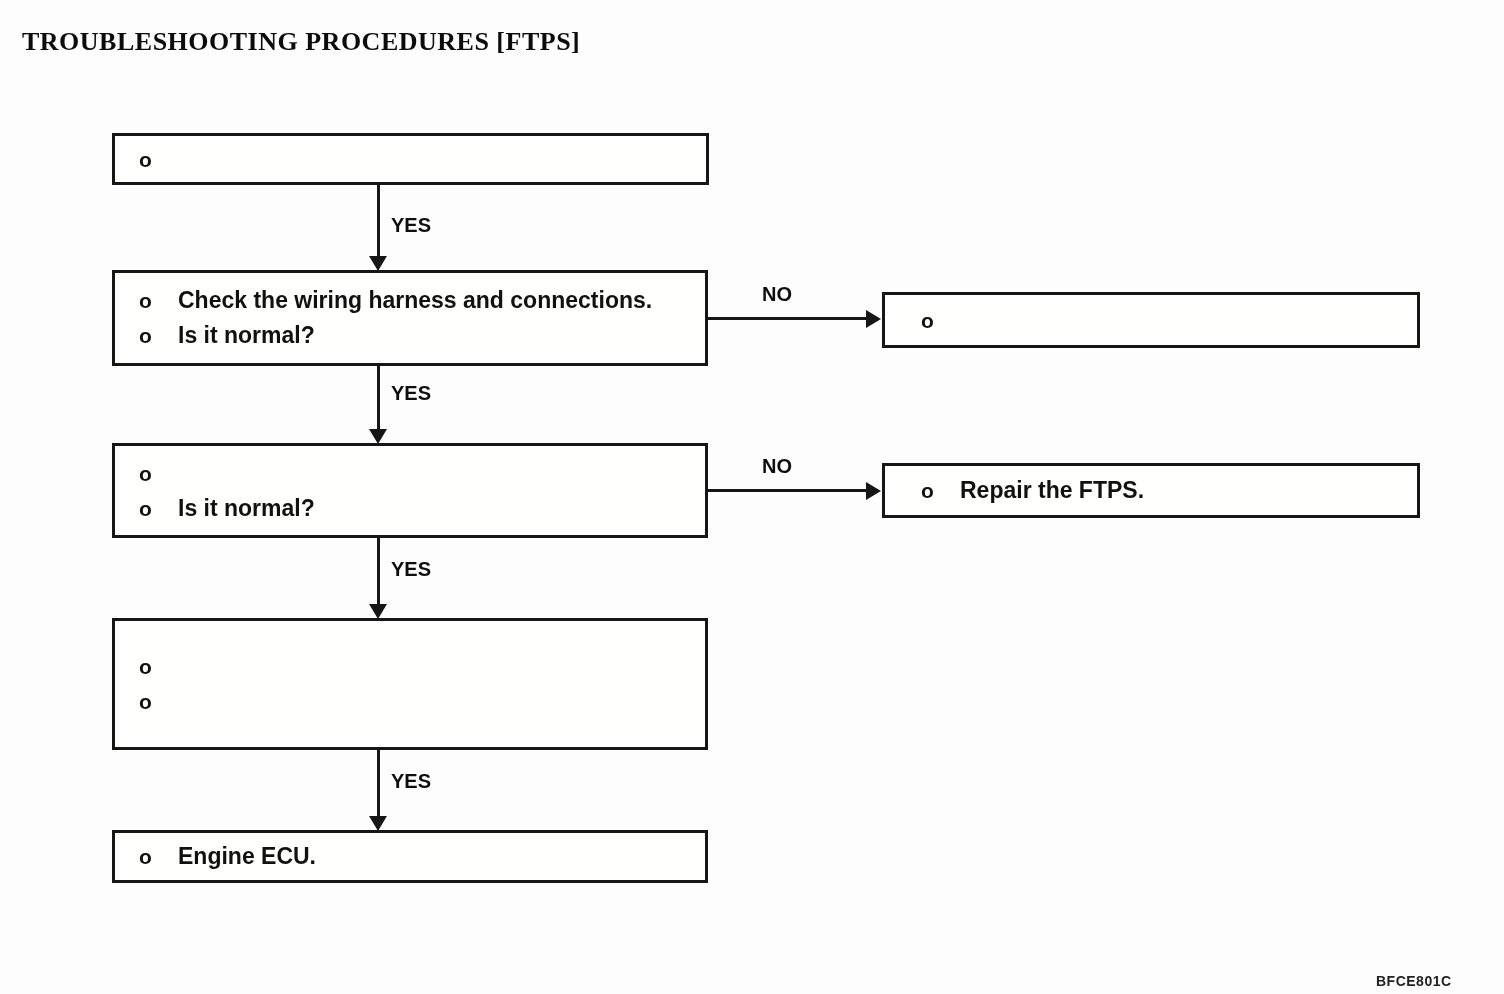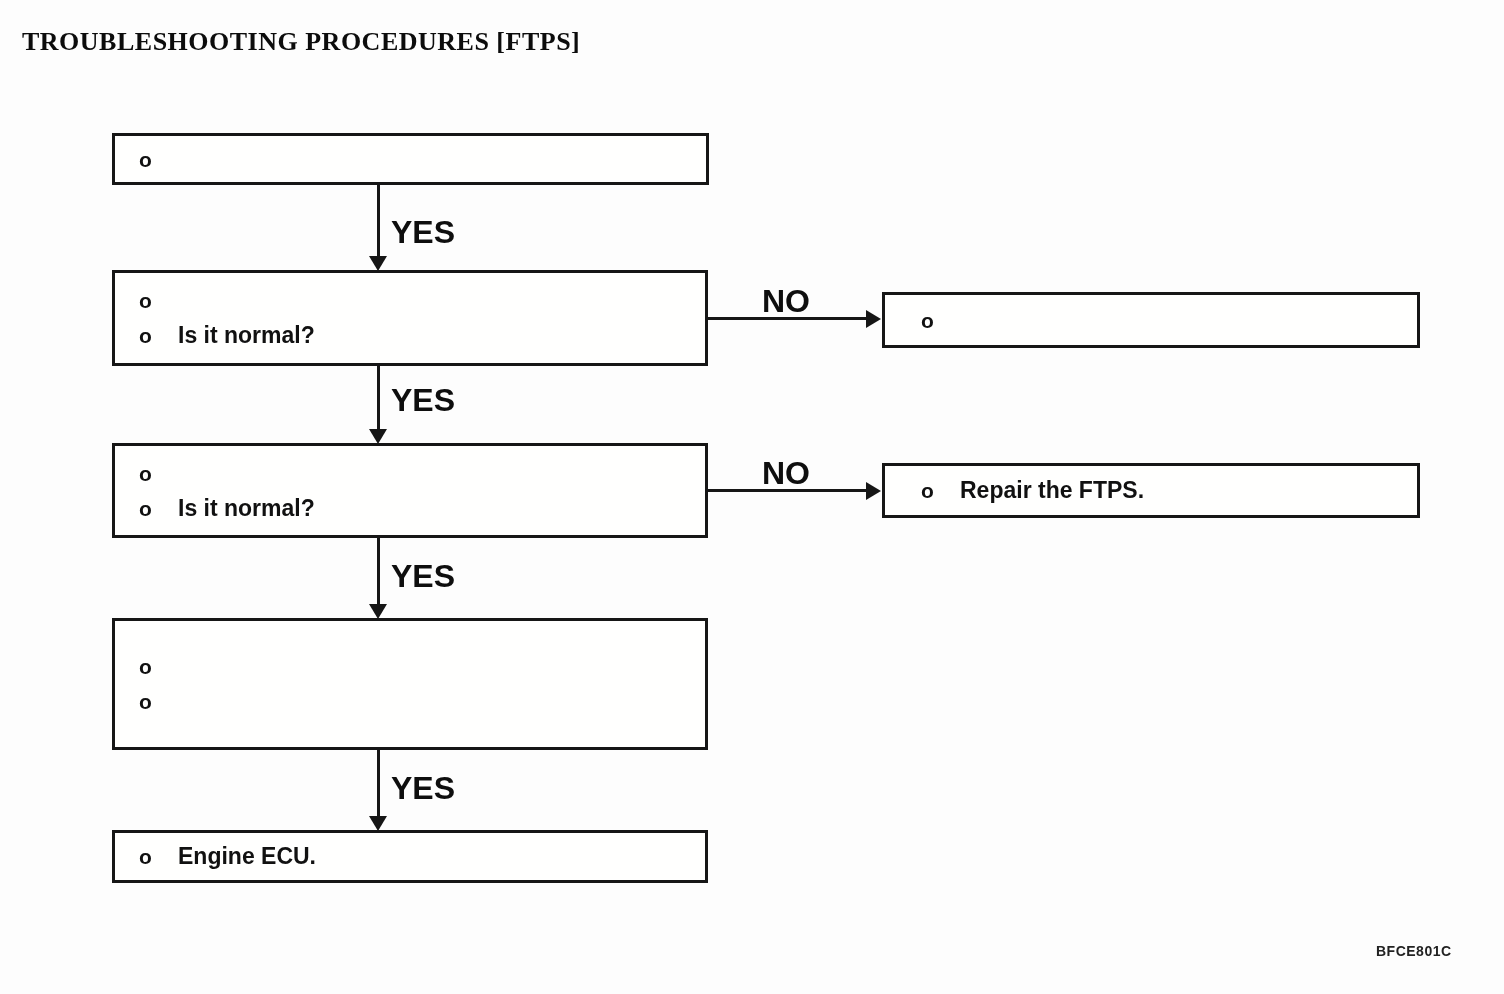--- a/index.html
+++ b/index.html
@@ -51,7 +51,7 @@
   }
   .edge-label {
     position: absolute;
-    font-size: 32px;
+    font-size: 20px;
     font-weight: 600;
     color: #0e0e0e;
   }

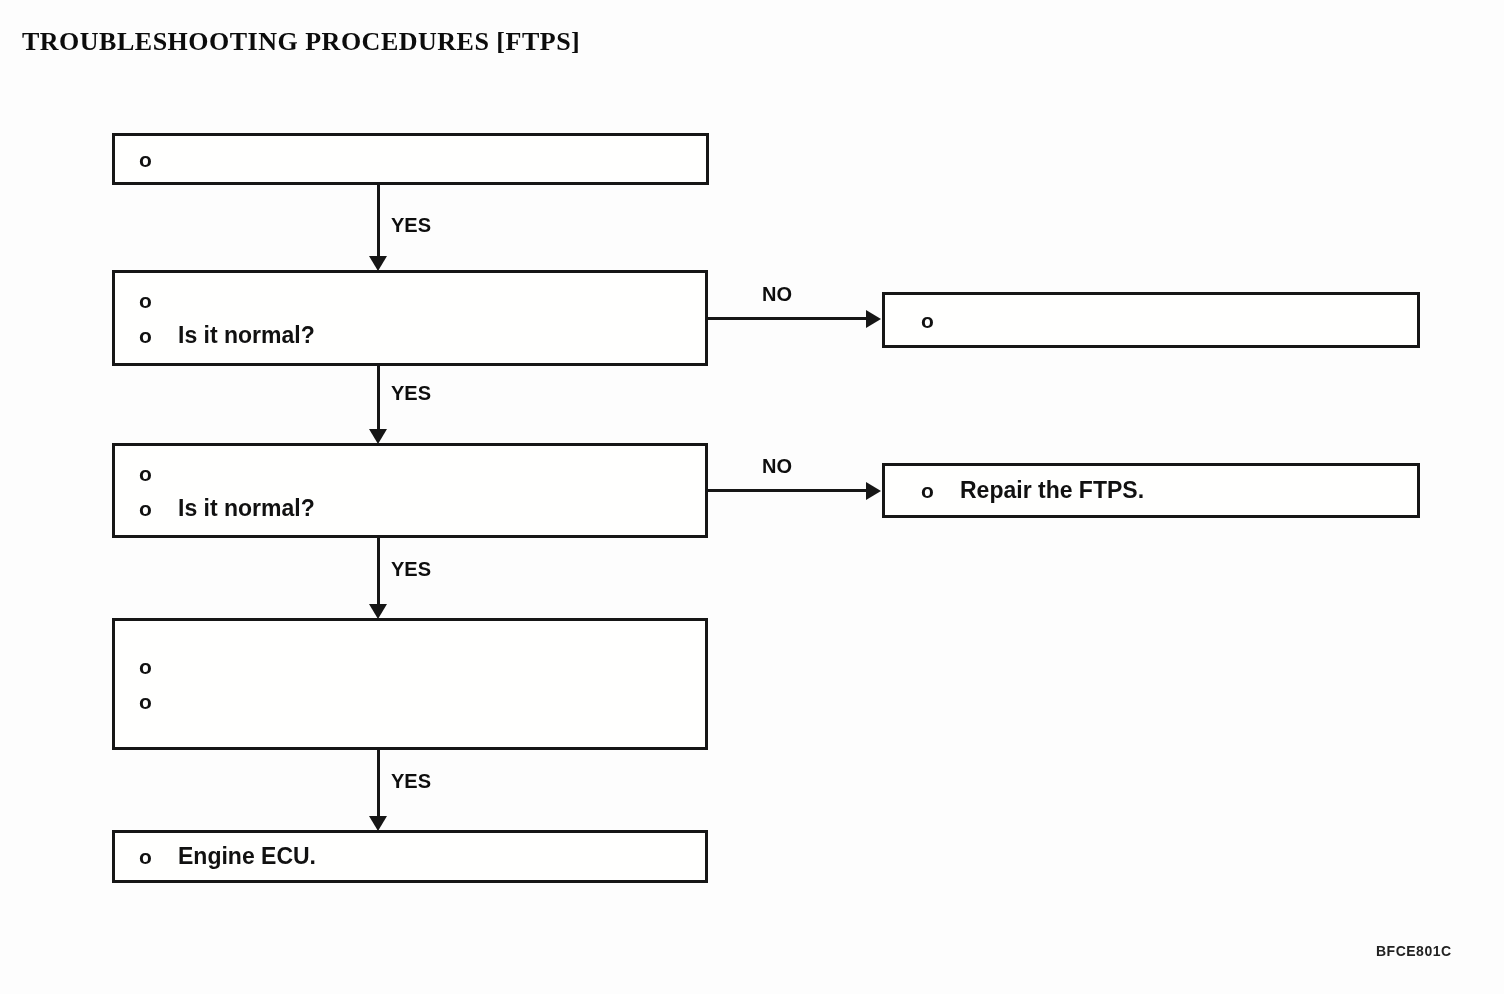--- a/index.html
+++ b/index.html
@@ -111,6 +111,7 @@
   <div class="box" style="left:112px; top:270px; width:596px; height:96px;">
     <div class="line">
       <span class="bullet">o</span>
+      <span>Check the wiring harness and connections.</span>
     </div>
     <div class="line">
       <span class="bullet">o</span>

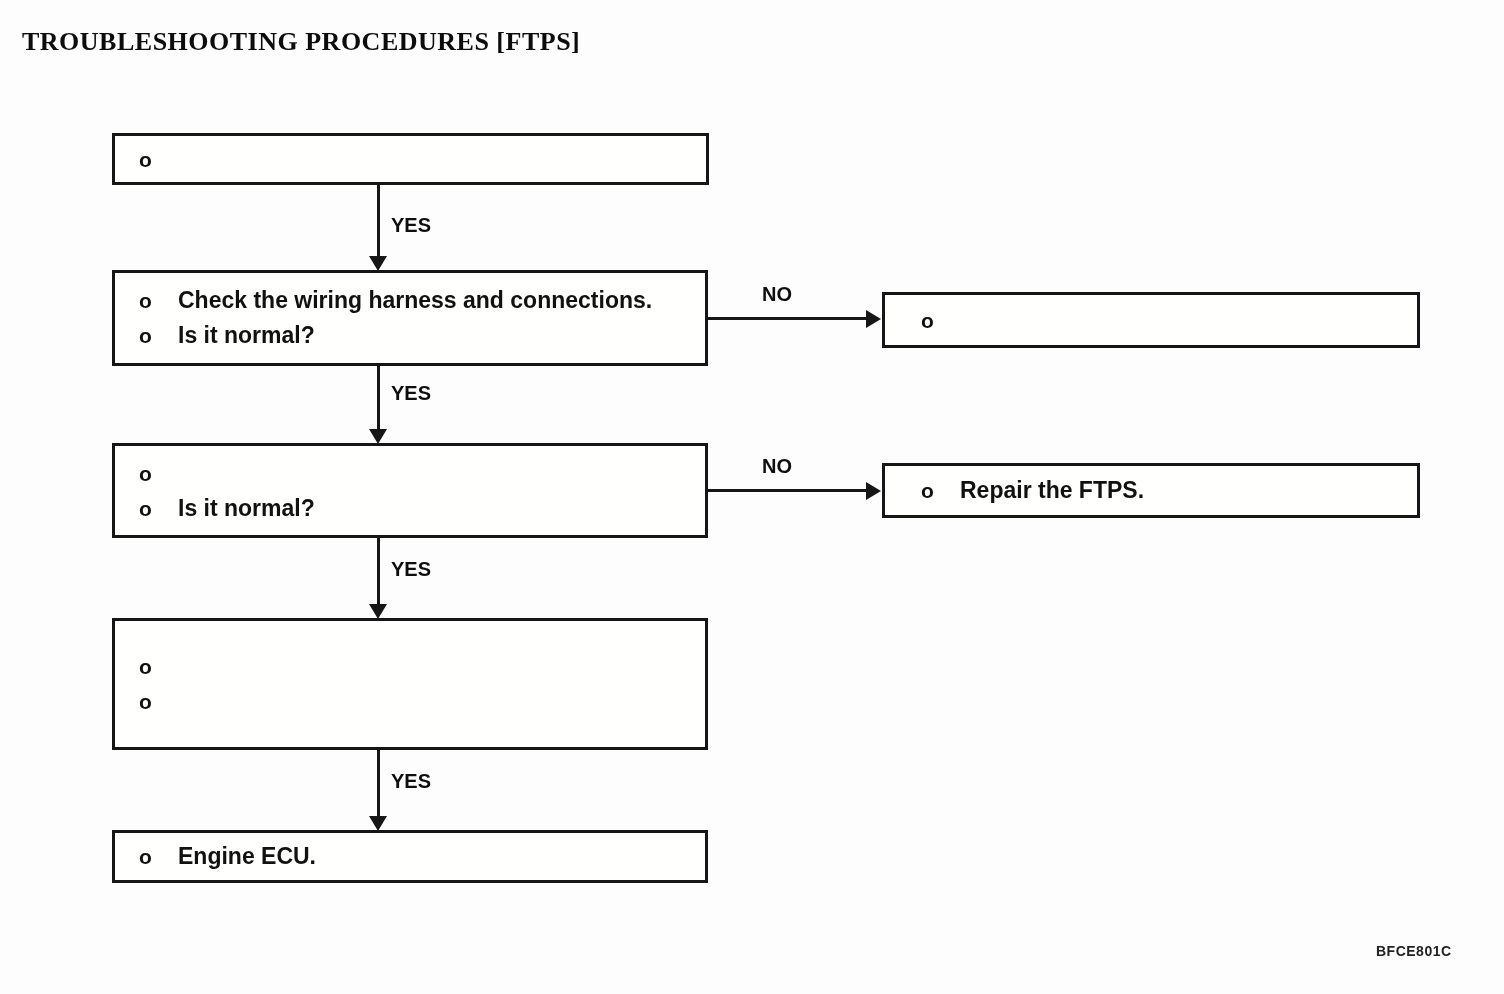--- a/index.html
+++ b/index.html
@@ -84,7 +84,7 @@
   .figure-code {
     position: absolute;
     left: 1376px;
-    top: 943px;
+    top: 973px;
     font-size: 14px;
     font-weight: bold;
     letter-spacing: 0.5px;

